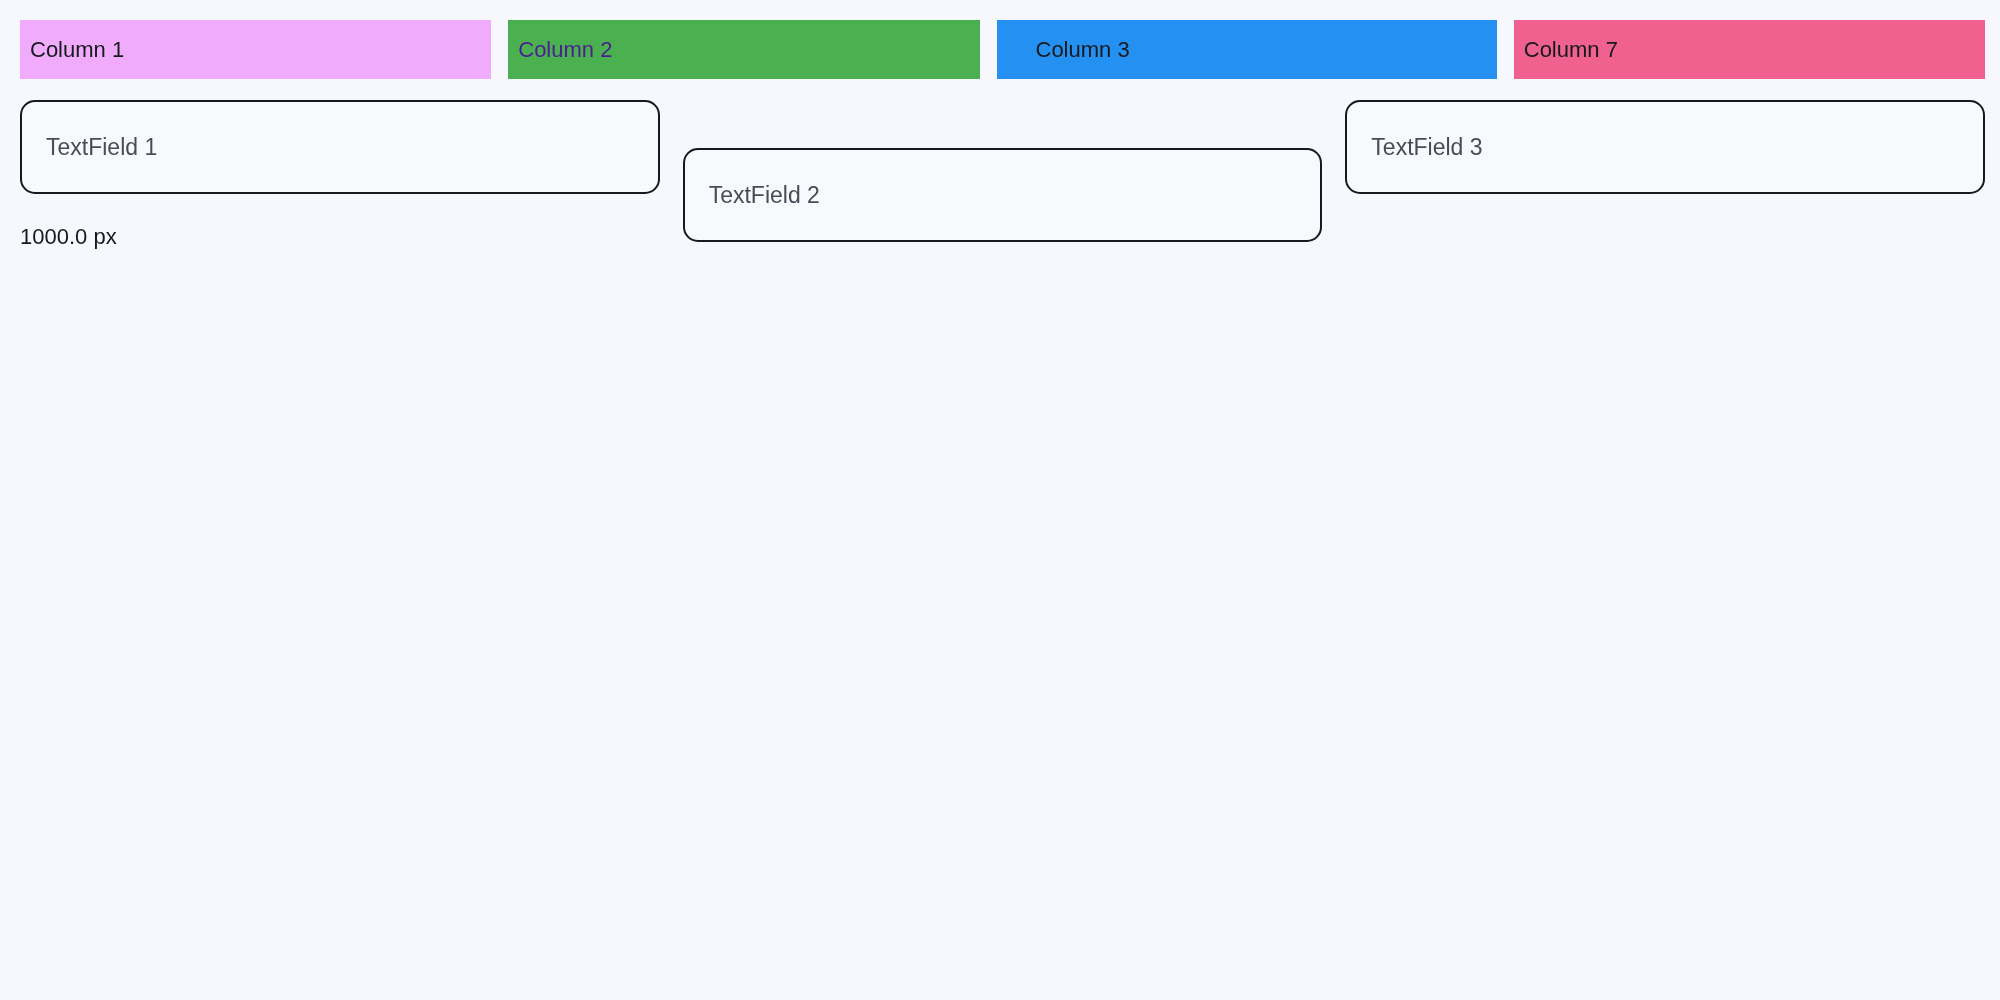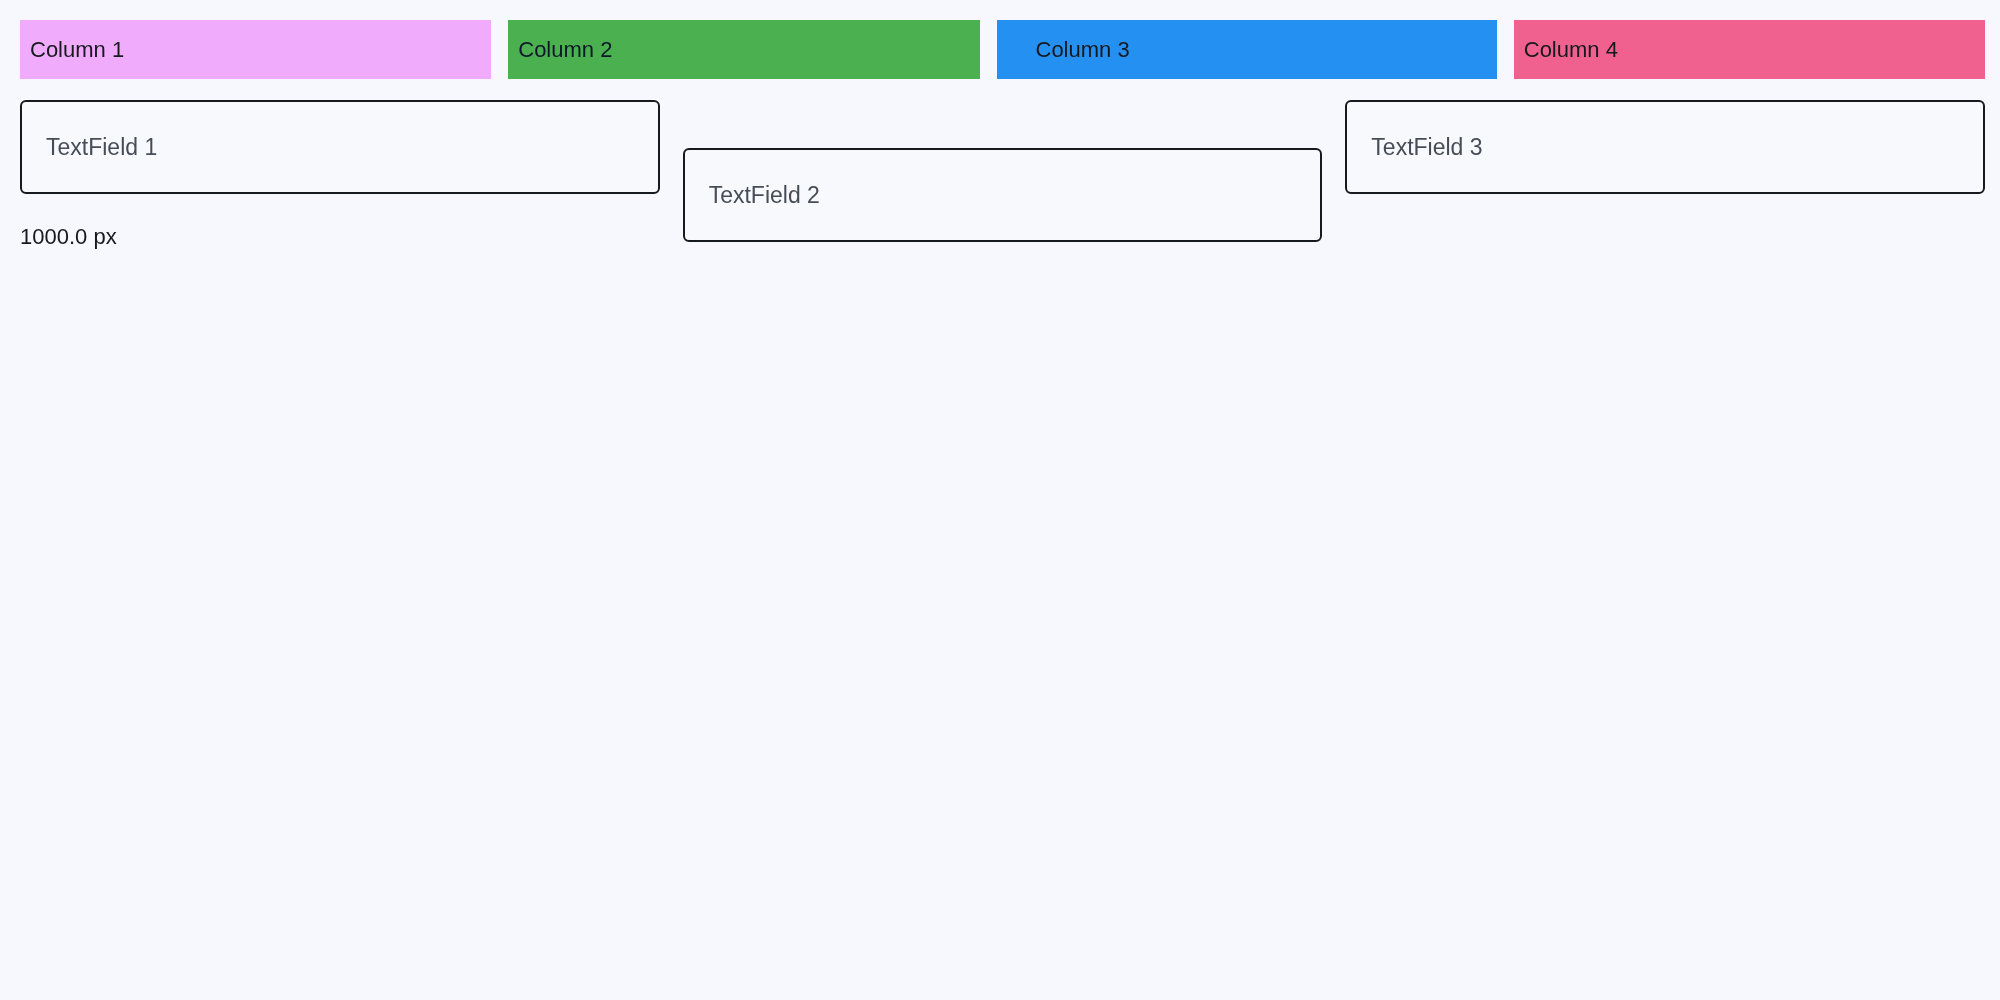--- a/index.html
+++ b/index.html
@@ -98,7 +98,7 @@
       <span class="column-label" style="color: rgb(22, 25, 29);">Column 1</span>
     </div>
     <div class="column-block" style="background: rgb(75, 176, 79);">
-      <span class="column-label" style="color: #0f172a;">Column 2</span>
+      <span class="column-label" style="color: #4c1d95;">Column 2</span>
     </div>
     <div class="column-block" style="background: rgb(36, 145, 242); padding-left: 39px;">
       <span class="column-label" style="color: rgb(22, 25, 29);">Column 3</span>

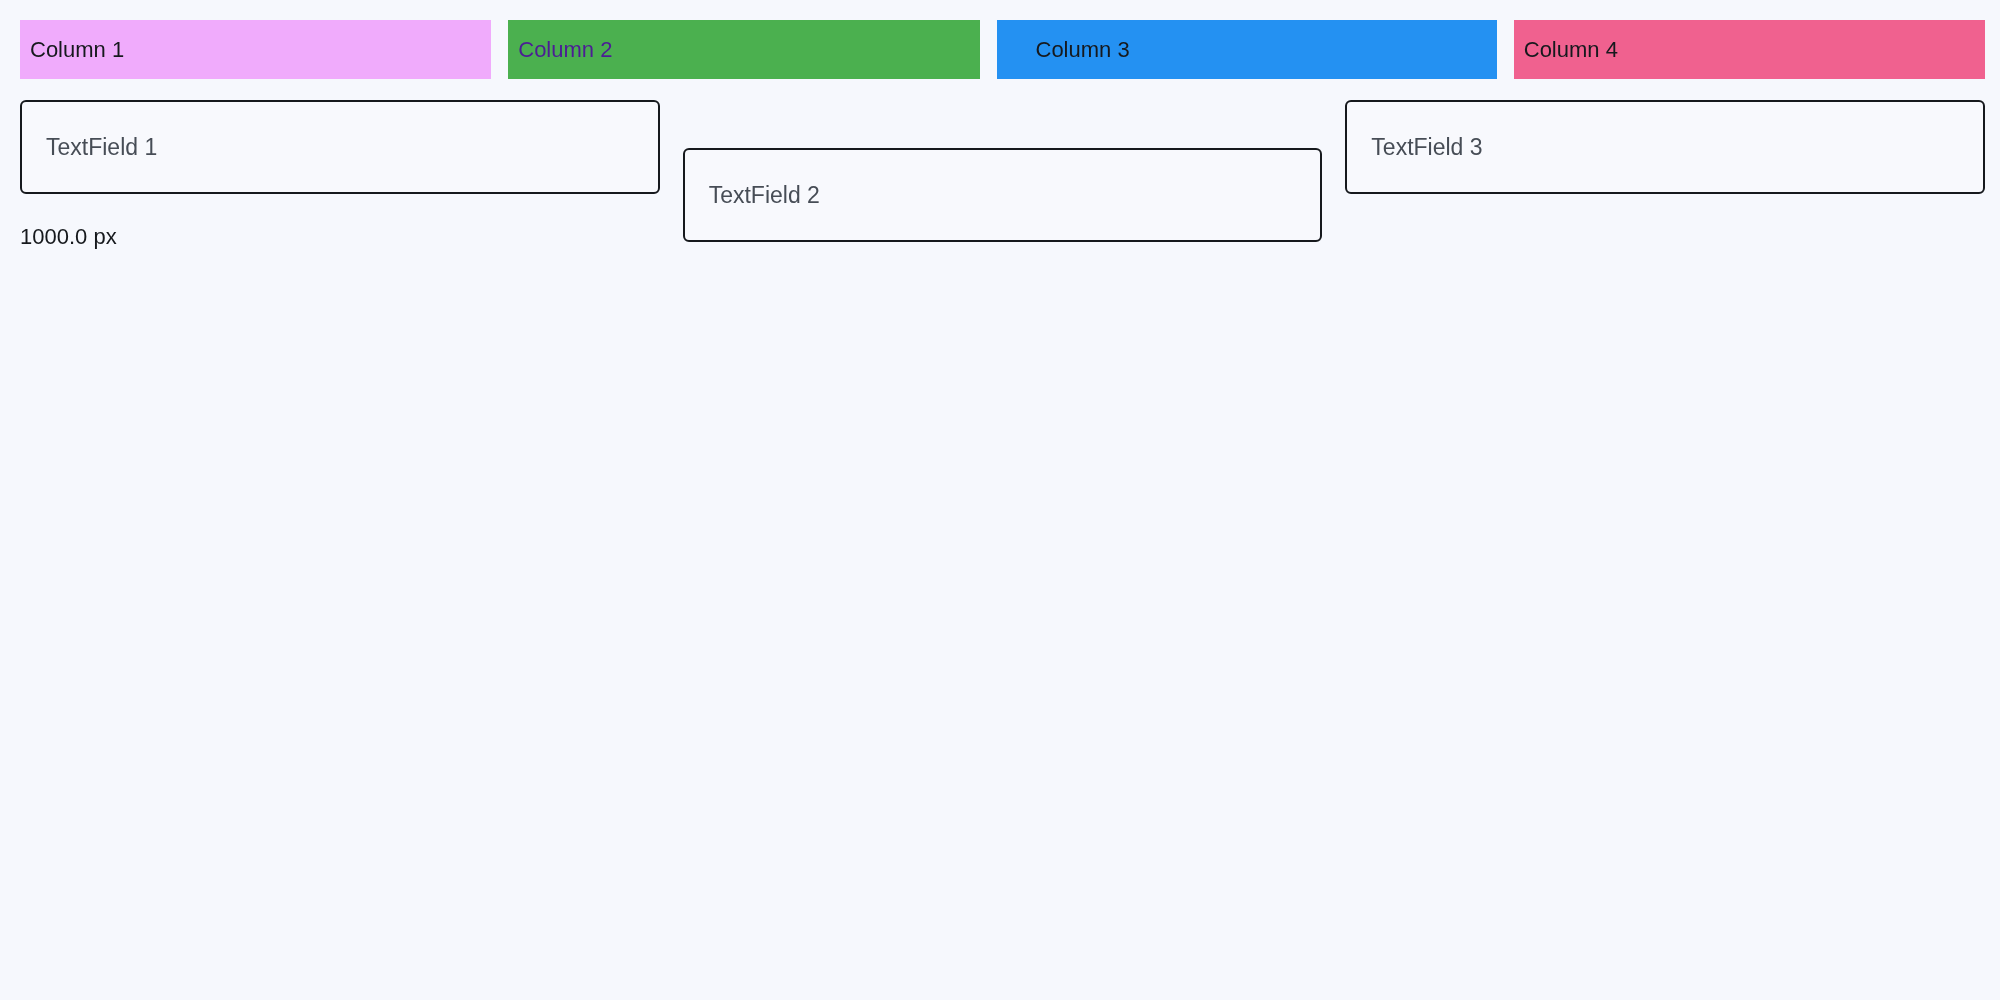--- a/index.html
+++ b/index.html
@@ -104,7 +104,7 @@
       <span class="column-label" style="color: rgb(22, 25, 29);">Column 3</span>
     </div>
     <div class="column-block" style="background: rgb(240, 97, 143);">
-      <span class="column-label" style="color: rgb(22, 25, 29);">Column 4</span>
+      <span class="column-label" style="color: rgb(22, 25, 29);">Column 7</span>
     </div>
   </div>
 

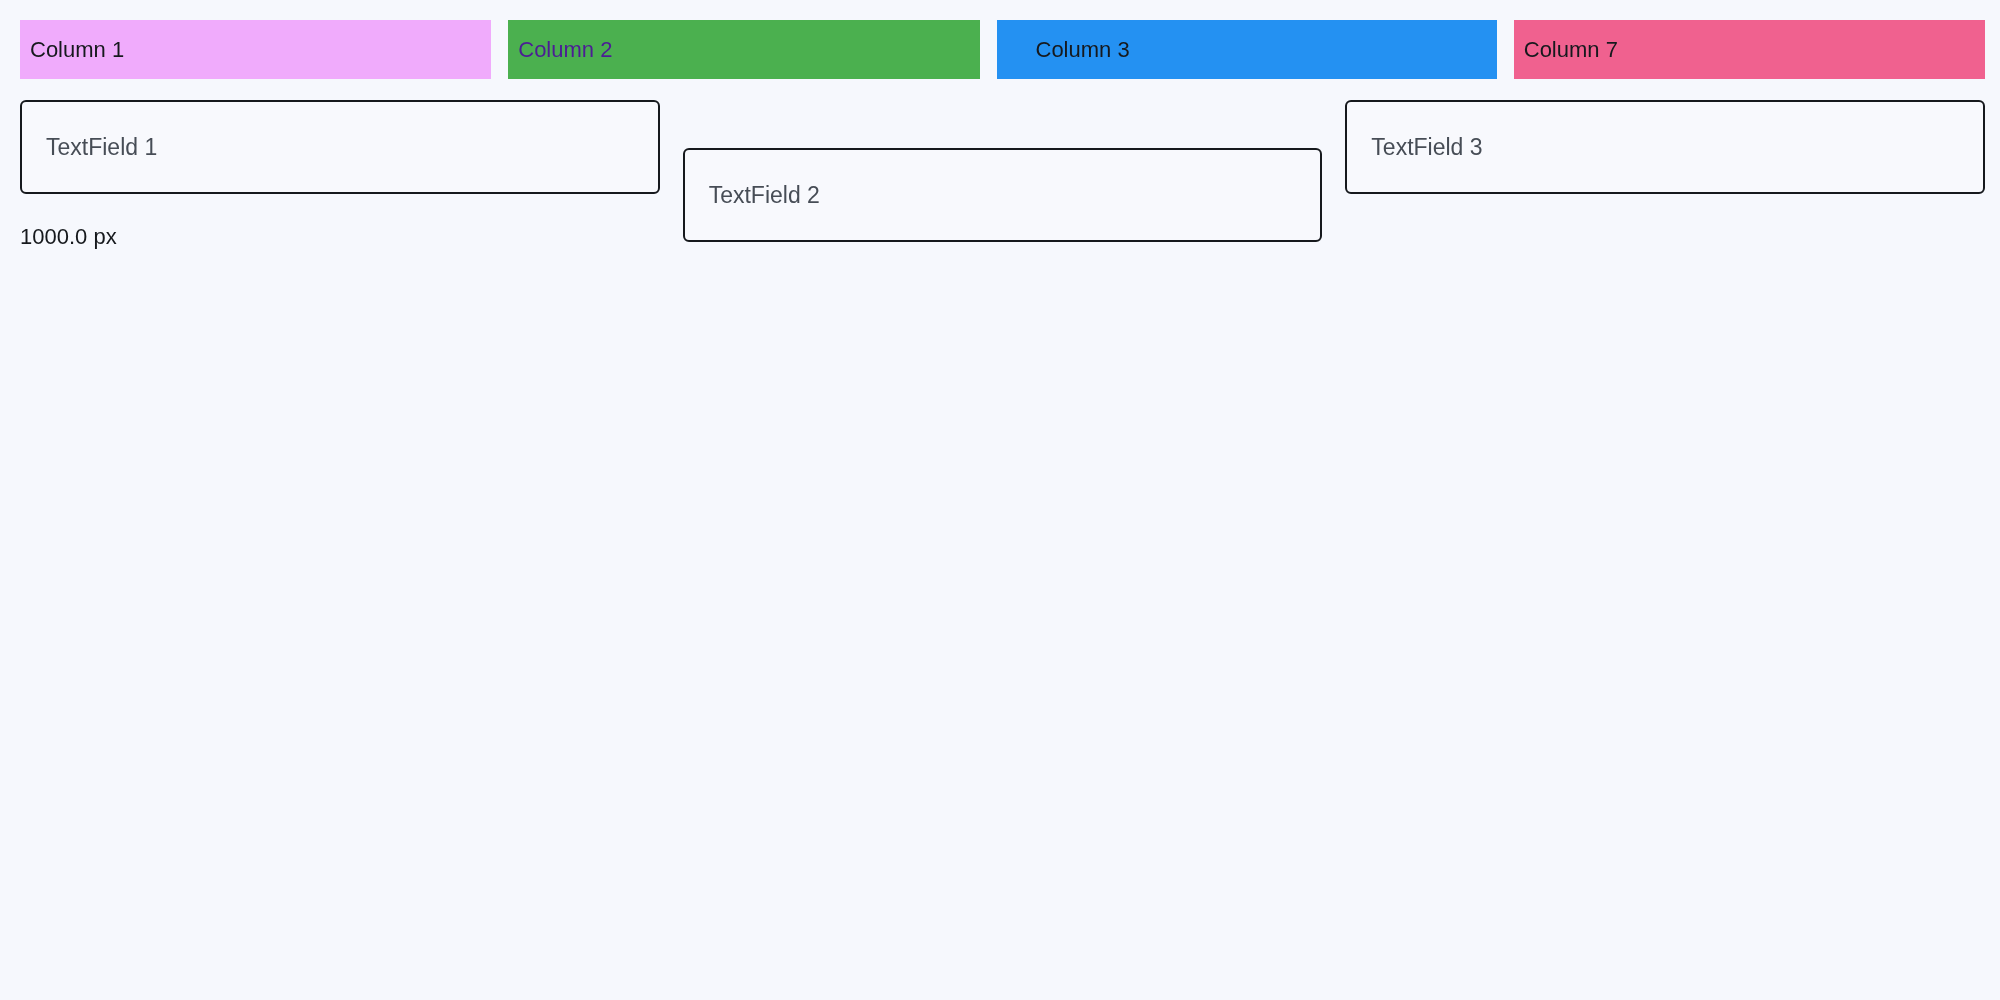--- a/index.html
+++ b/index.html
@@ -59,7 +59,7 @@
     box-sizing: border-box;
     background: #f8f9fd;
     border: 2px solid #16191d;
-    border-radius: 6px;
+    border-radius: 15px;
     display: flex;
     align-items: center;
     padding-left: 24px;

